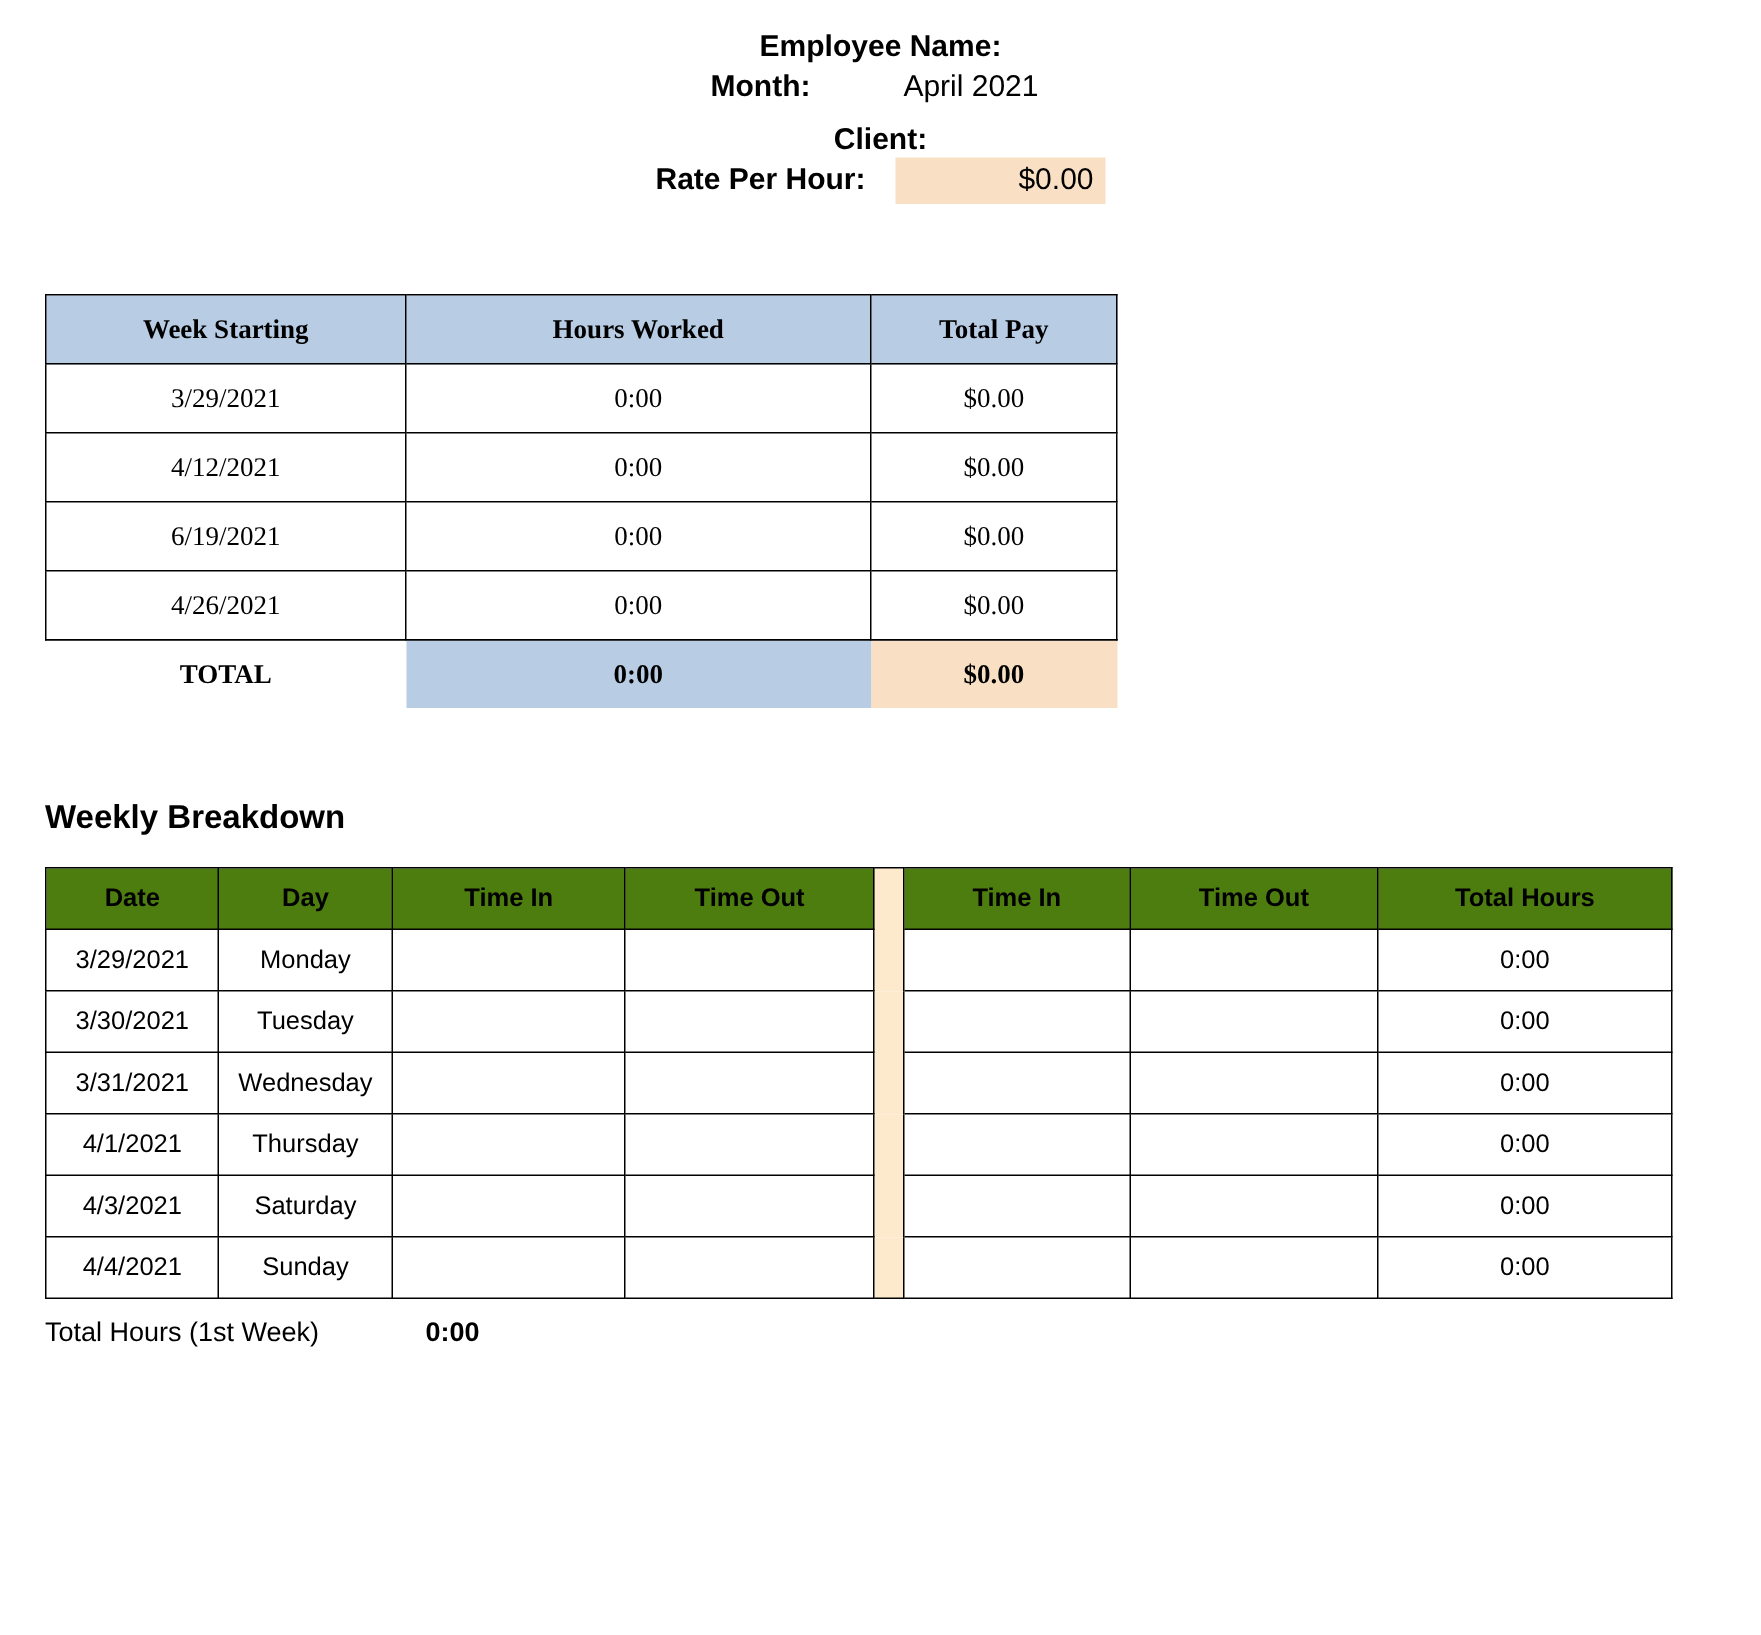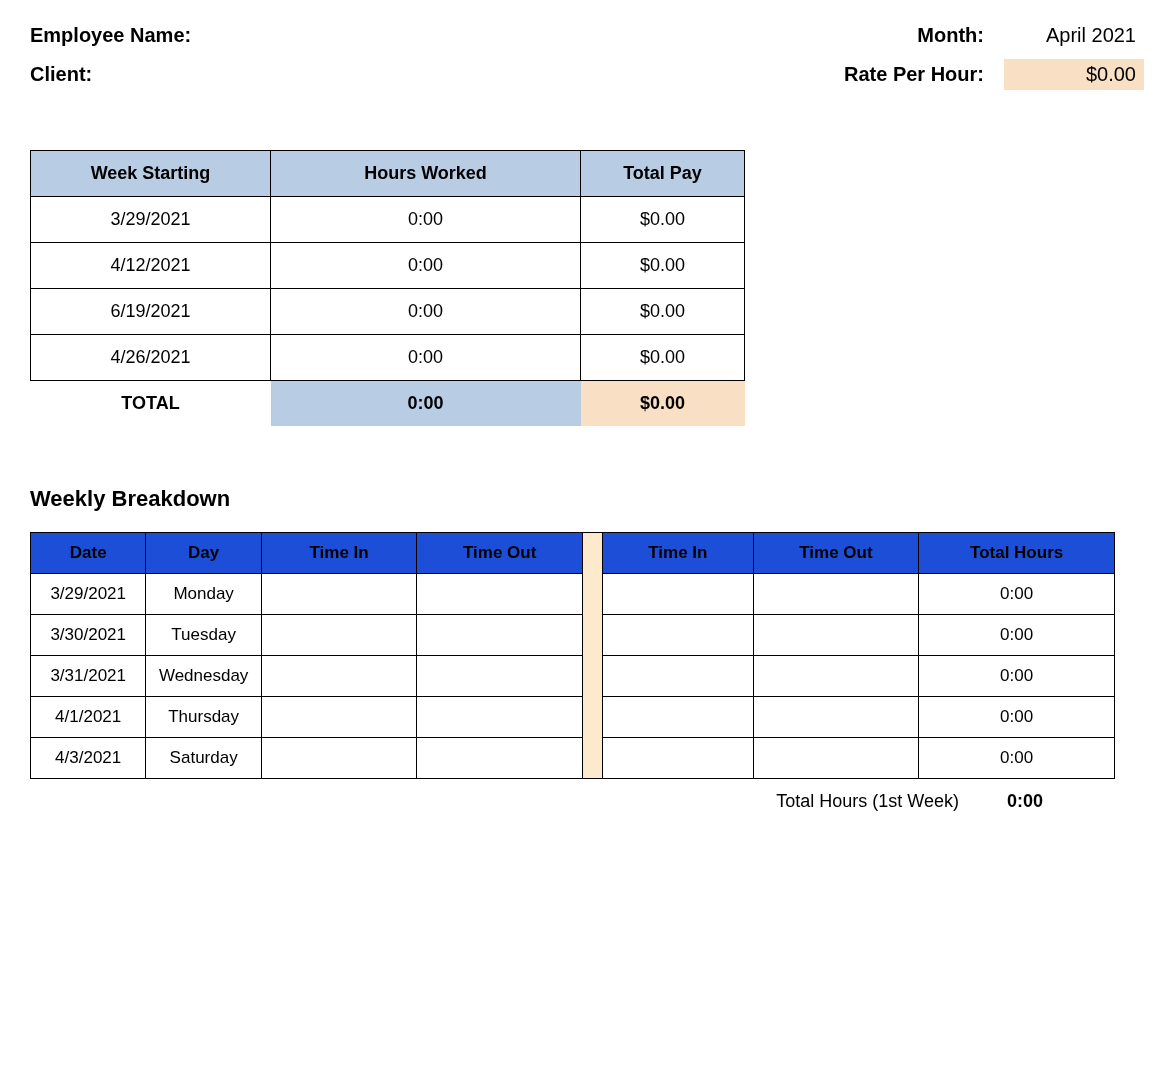--- a/index.html
+++ b/index.html
@@ -18,6 +18,7 @@
       justify-content: space-between;
       align-items: center;
       margin-bottom: 8px;
+      flex-direction: column;
     }
     .header-label {
       font-weight: bold;

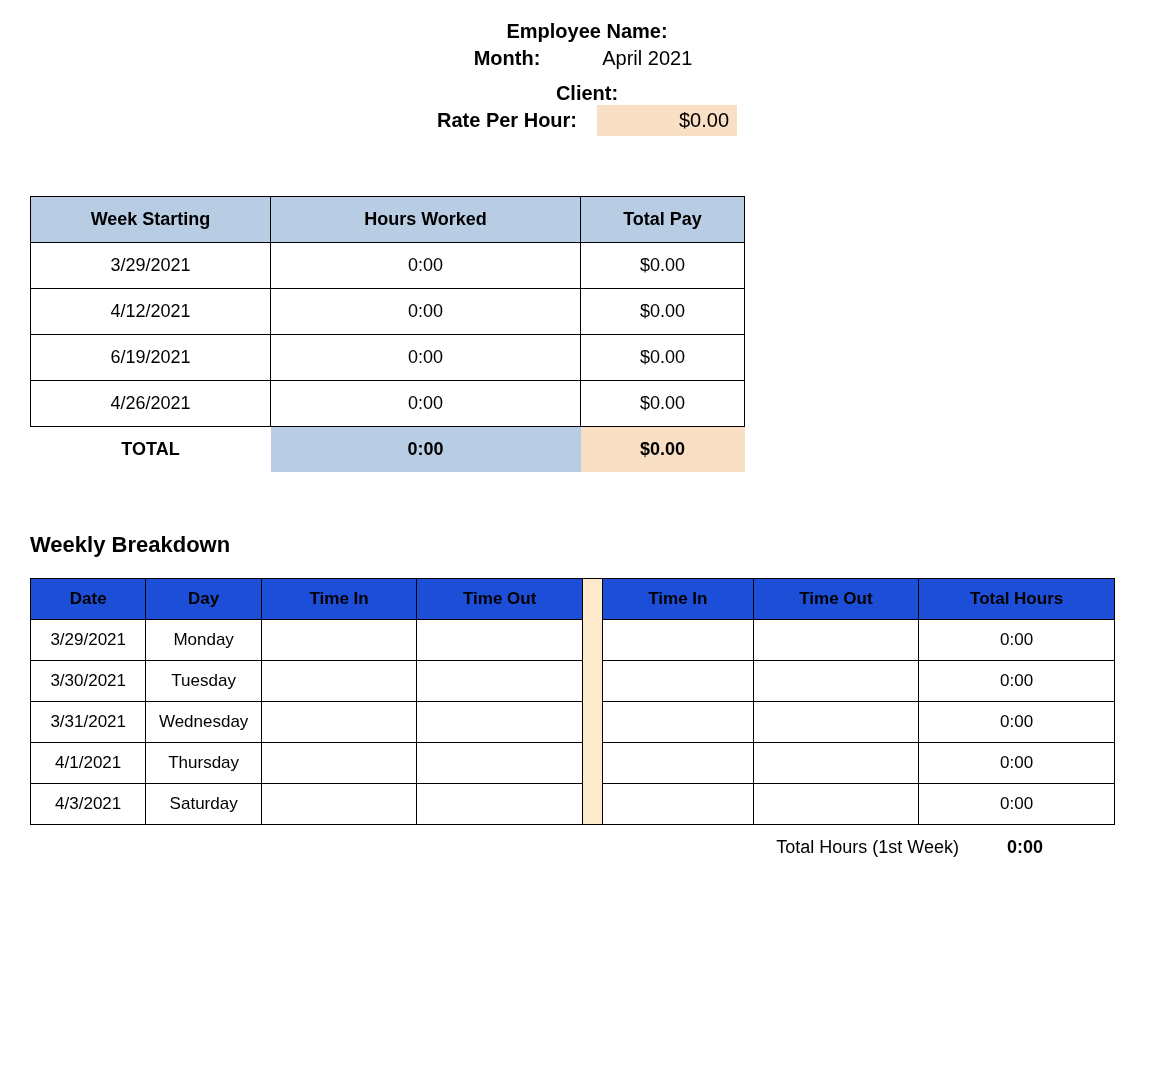--- a/index.html
+++ b/index.html
@@ -47,6 +47,7 @@
       border-collapse: collapse;
       margin-top: 60px;
       margin-bottom: 60px;
+      font-family: Liberation Serif, serif;
     }
     .summary-table th {
       background: #b8cce4;

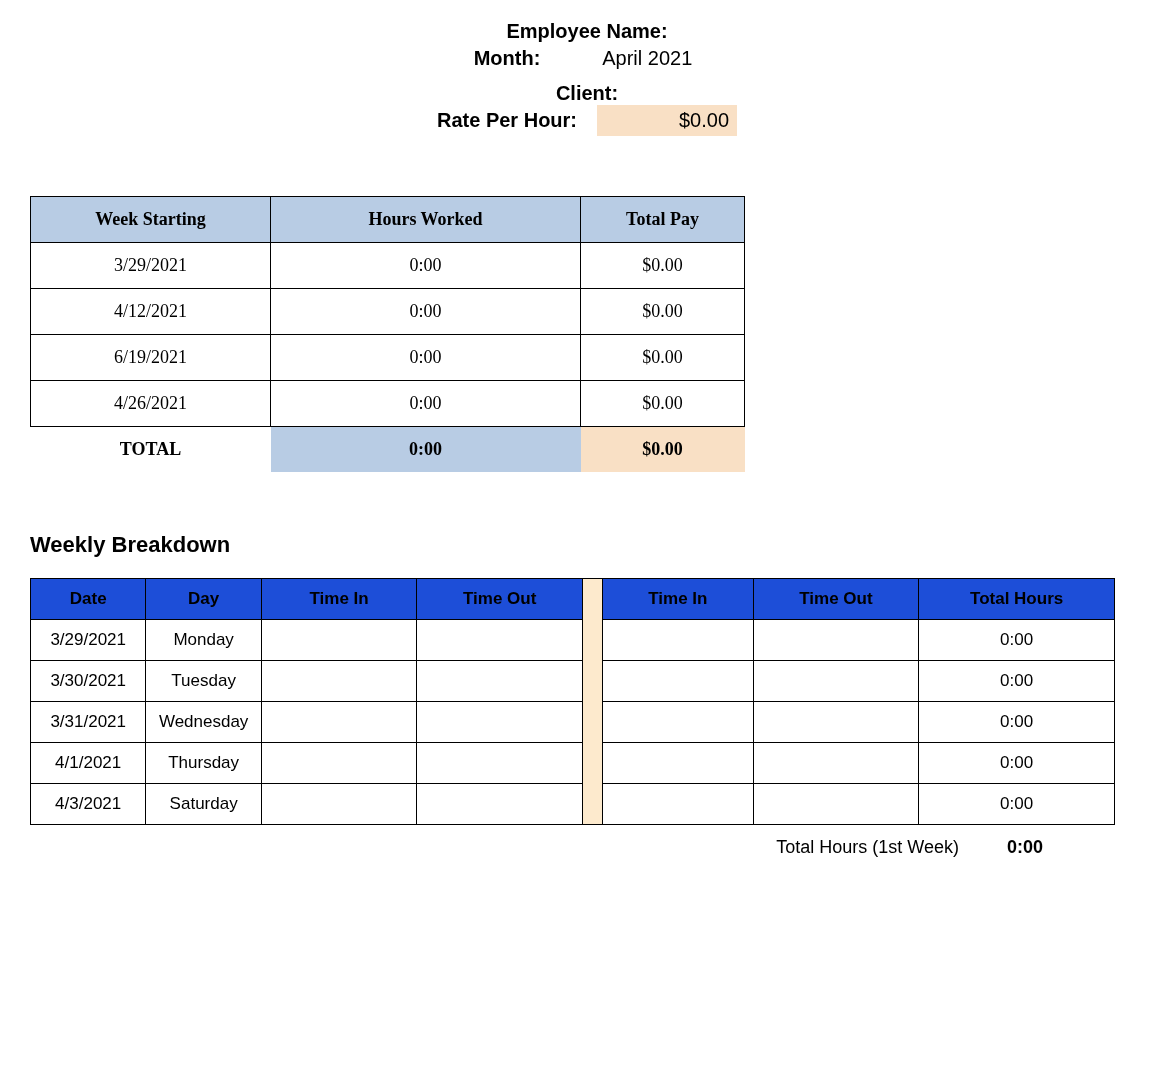--- a/index.html
+++ b/index.html
@@ -98,7 +98,7 @@
       font-weight: bold;
       font-size: 17px;
       text-align: center;
-      background: #1d4ed8;
+      background: #4d7c0f;
     }
     .breakdown-table td {
       border: 1px solid #000;

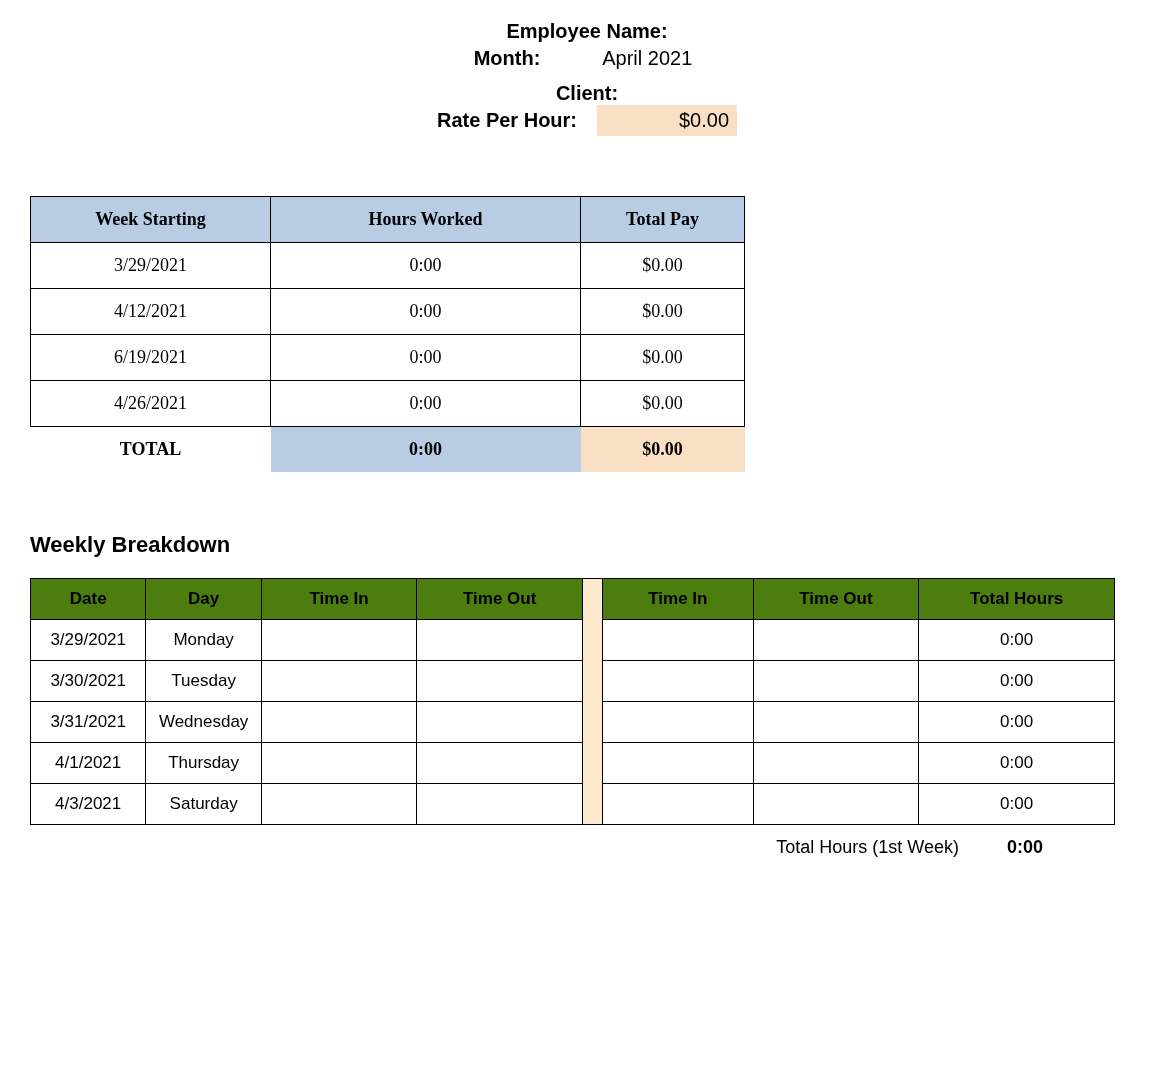--- a/index.html
+++ b/index.html
@@ -272,6 +272,16 @@
     <td class="col-timeout2"></td>
     <td class="col-totalhours">0:00</td>
   </tr>
+      <tr>
+    <td class="col-date">4/4/2021</td>
+    <td class="col-day">Sunday</td>
+    <td class="col-timein"></td>
+    <td class="col-timeout"></td>
+    <td class="col-sep"></td>
+    <td class="col-timein2"></td>
+    <td class="col-timeout2"></td>
+    <td class="col-totalhours">0:00</td>
+  </tr>
     </tbody>
 </table>
 

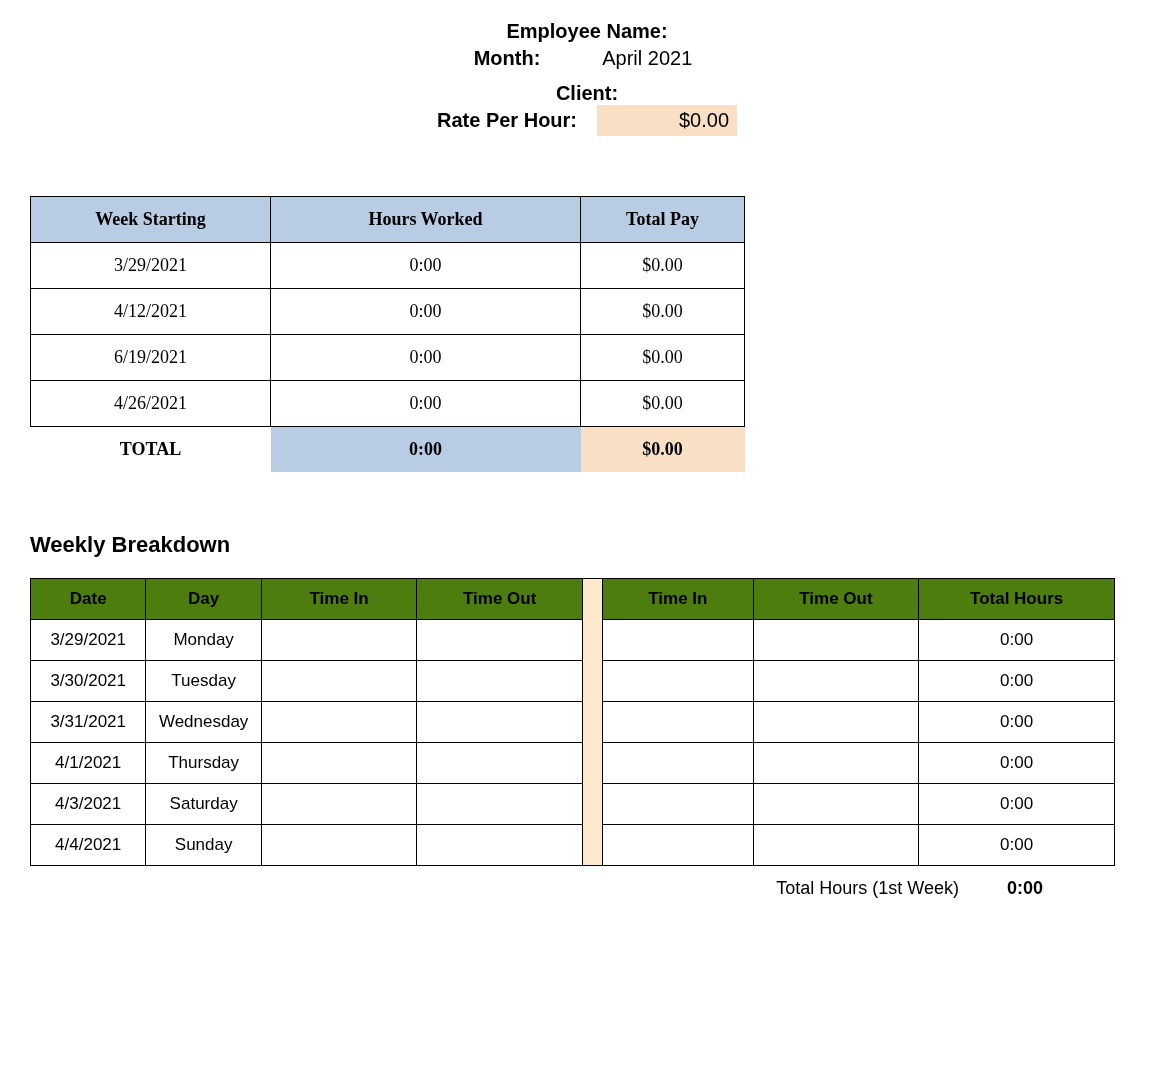--- a/index.html
+++ b/index.html
@@ -132,11 +132,11 @@
     .breakdown-table .col-totalhours { width: 195px; }
     .breakdown-footer {
       display: flex;
-      justify-content: flex-end;
+      justify-content: flex-start;
       width: 1085px;
       margin-top: 12px;
       font-size: 18px;
-      gap: 36px;
+      gap: 59px;
       padding-right: 60px;
     }
     .breakdown-footer .footer-label {

